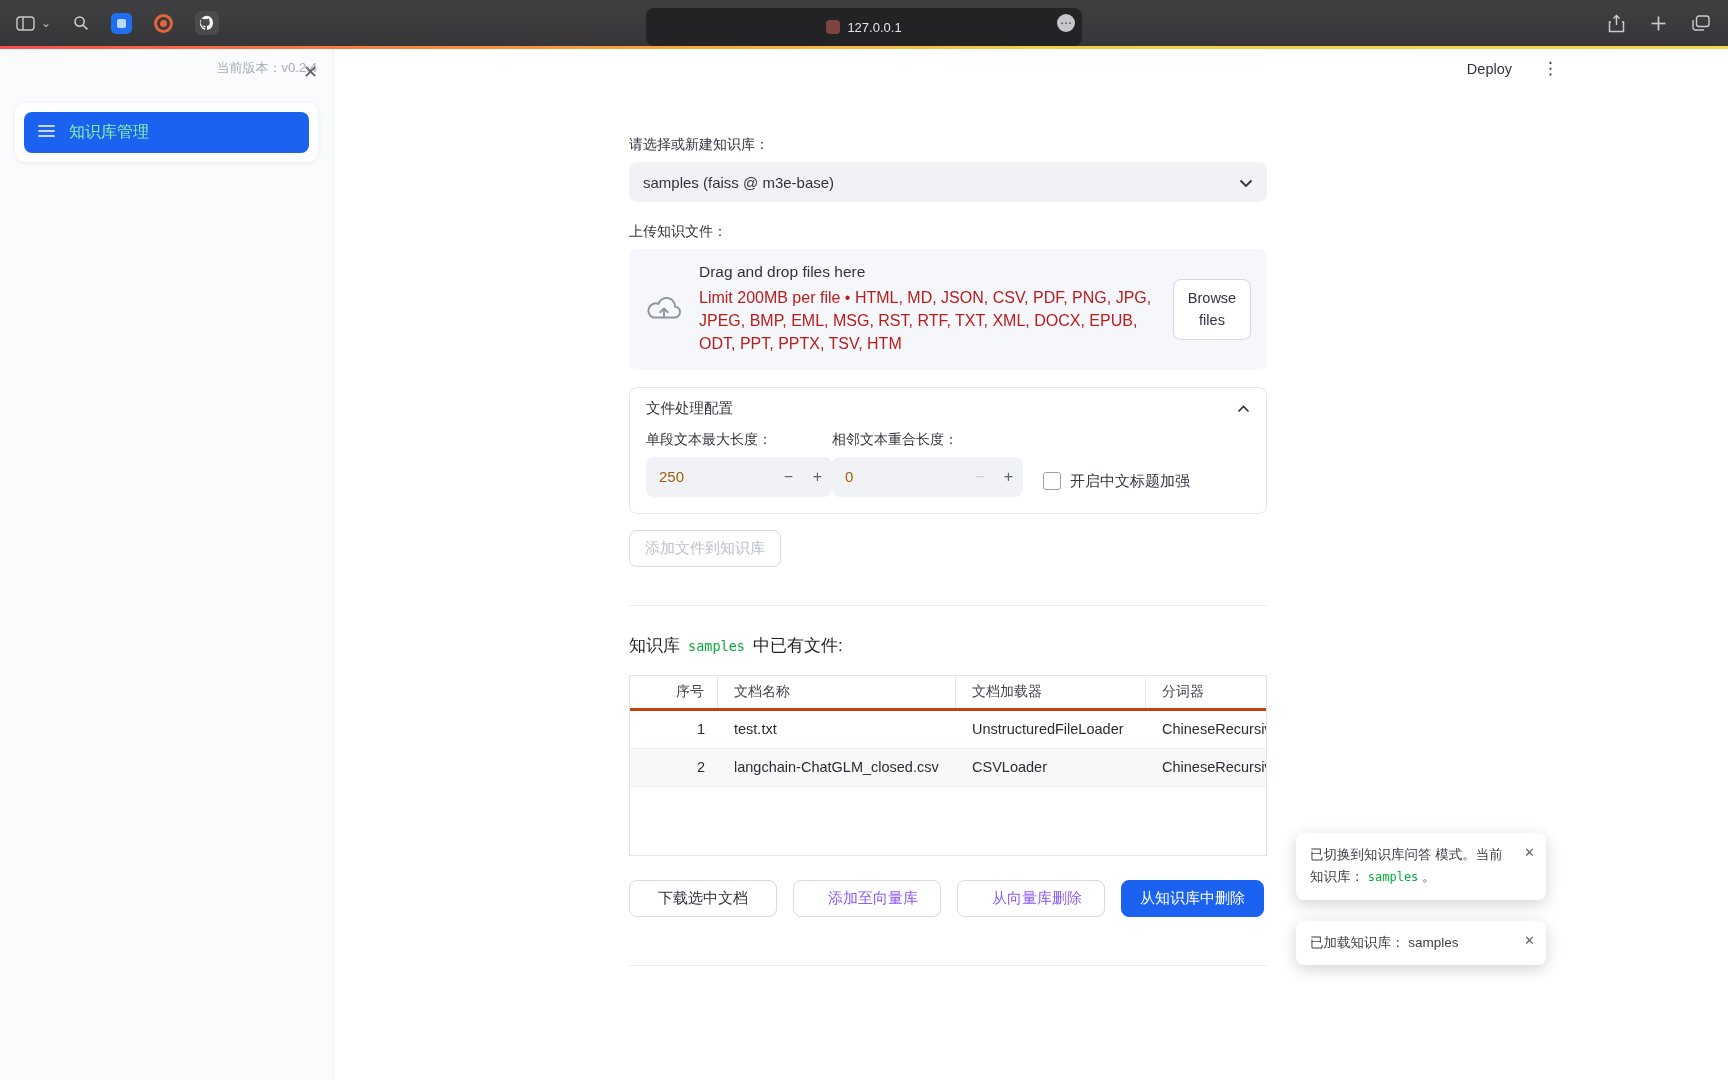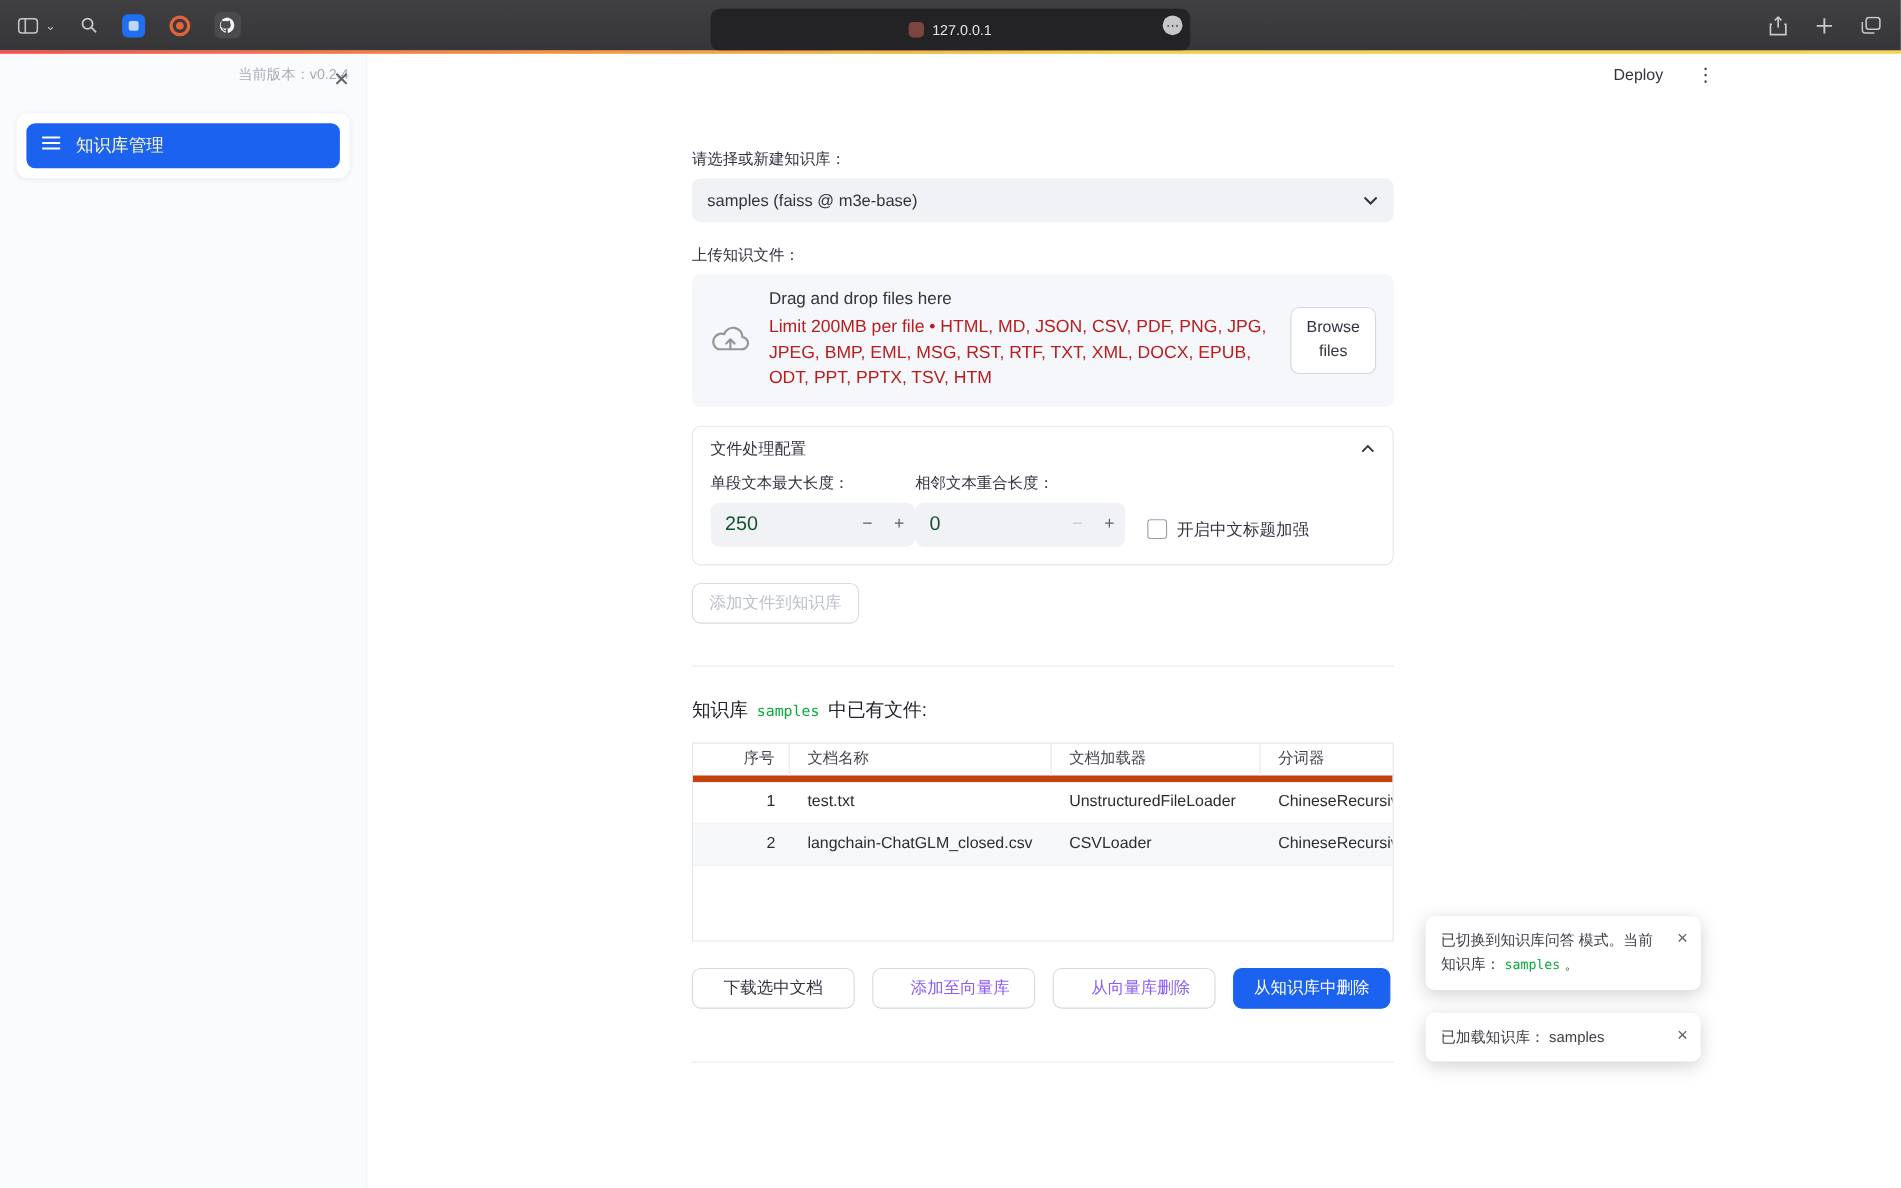--- a/index.html
+++ b/index.html
@@ -53,7 +53,7 @@
     box-shadow:0 1px 5px rgba(20,30,60,0.08); padding:9px; }
   .nav-item { display:flex; align-items:center; gap:13px; padding:10px 13px; font-size:16px;
     color:#31333f; border-radius:8px; cursor:pointer; }
-  .nav-item.active { background:#1b62f0; color:#fef9c3; }
+  .nav-item.active { background:#1b62f0; color:#86efac; }
   .nav-item svg { flex:0 0 auto; }
 
   

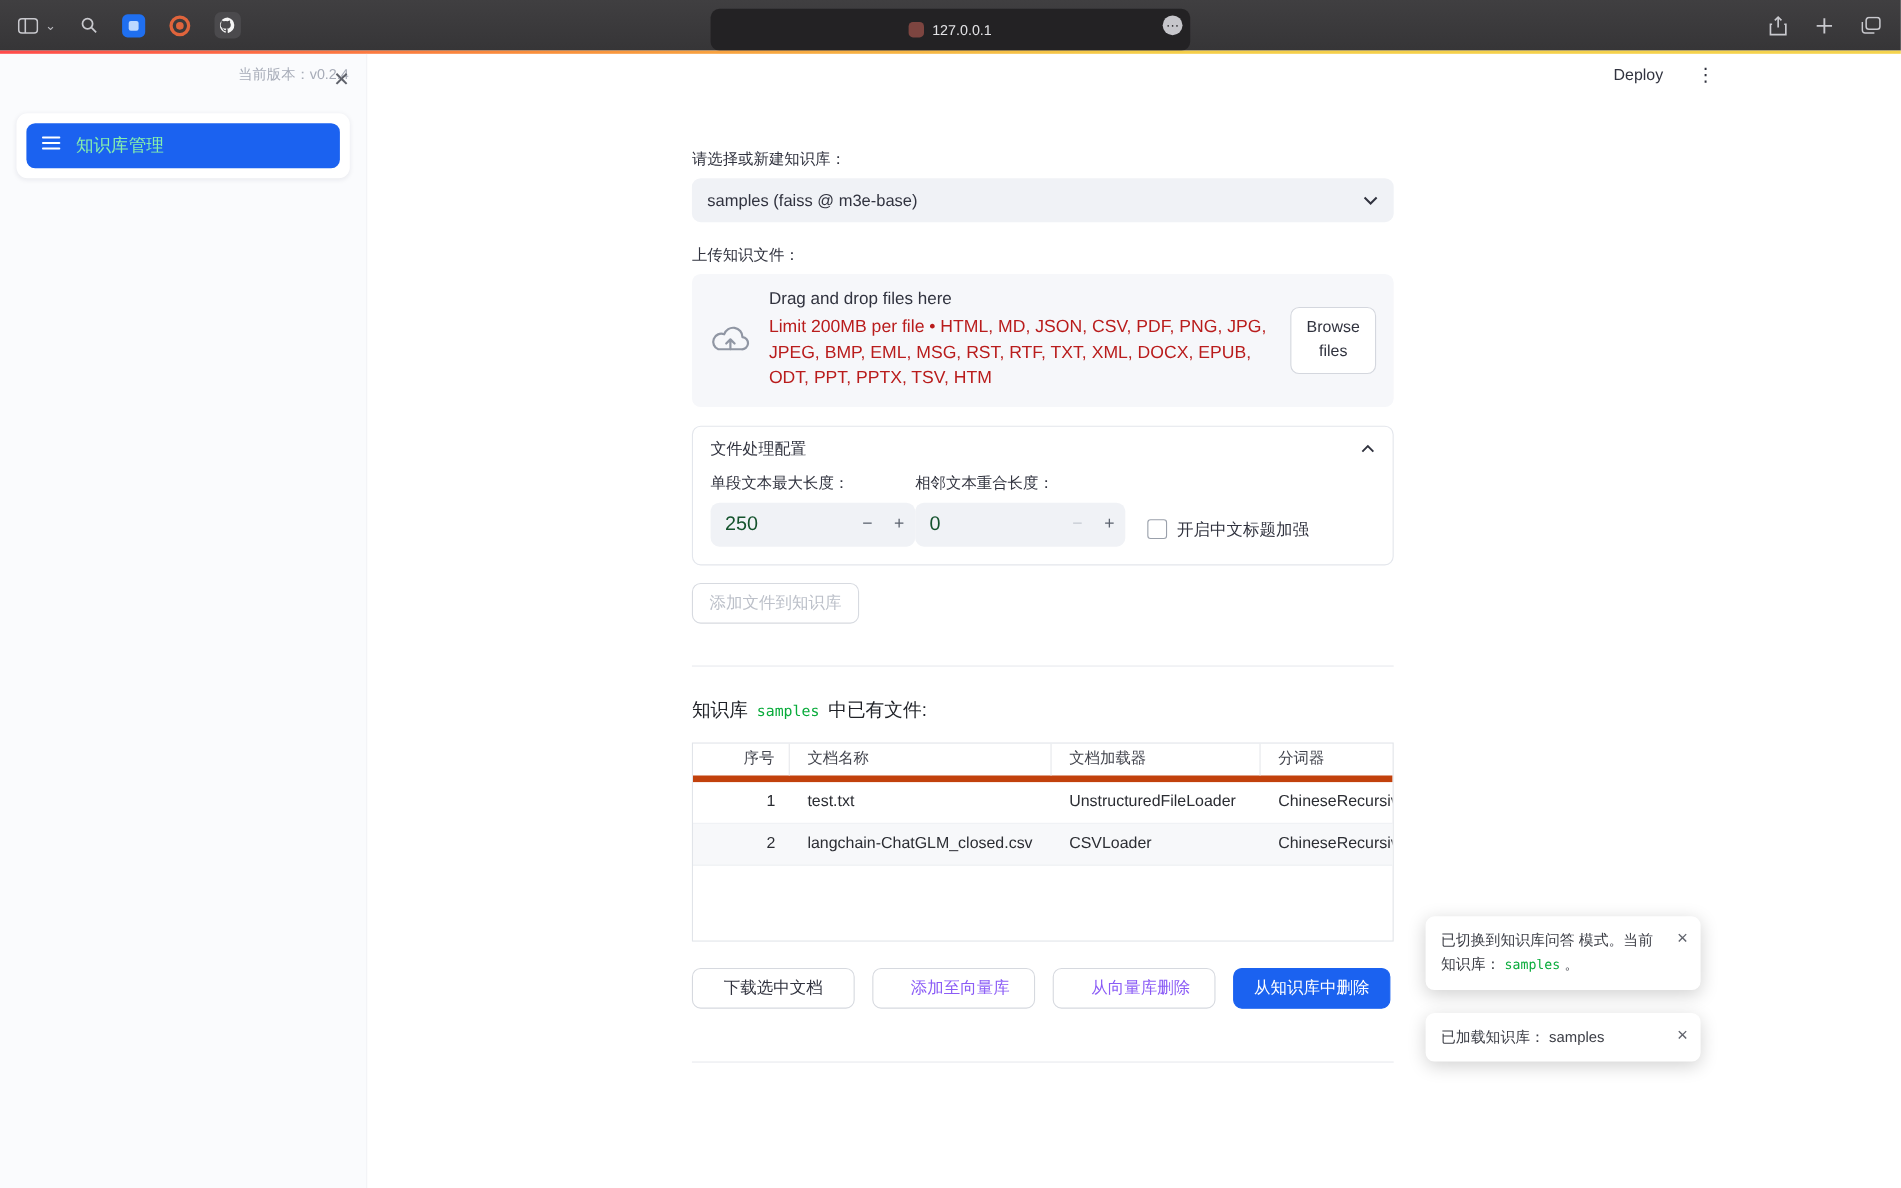--- a/index.html
+++ b/index.html
@@ -83,7 +83,7 @@
   .num-label { font-size:14px; color:#31333f; margin-bottom:8px; }
   .num-input { width:186px; height:40px; background:#f0f2f6; border-radius:8px; display:flex; align-items:center; }
   .num-input.w2 { width:191px; }
-  .num-value { flex:1; padding-left:13px; font-size:18px; color:#14532d; }
+  .num-value { flex:1; padding-left:13px; font-size:15px; color:#a16207; }
   .step-btn { width:29px; text-align:center; font-size:16px; color:#5c636f; cursor:pointer; user-select:none; }
   .step-btn.disabled { color:#c7cbd3; }
   .field2 { }

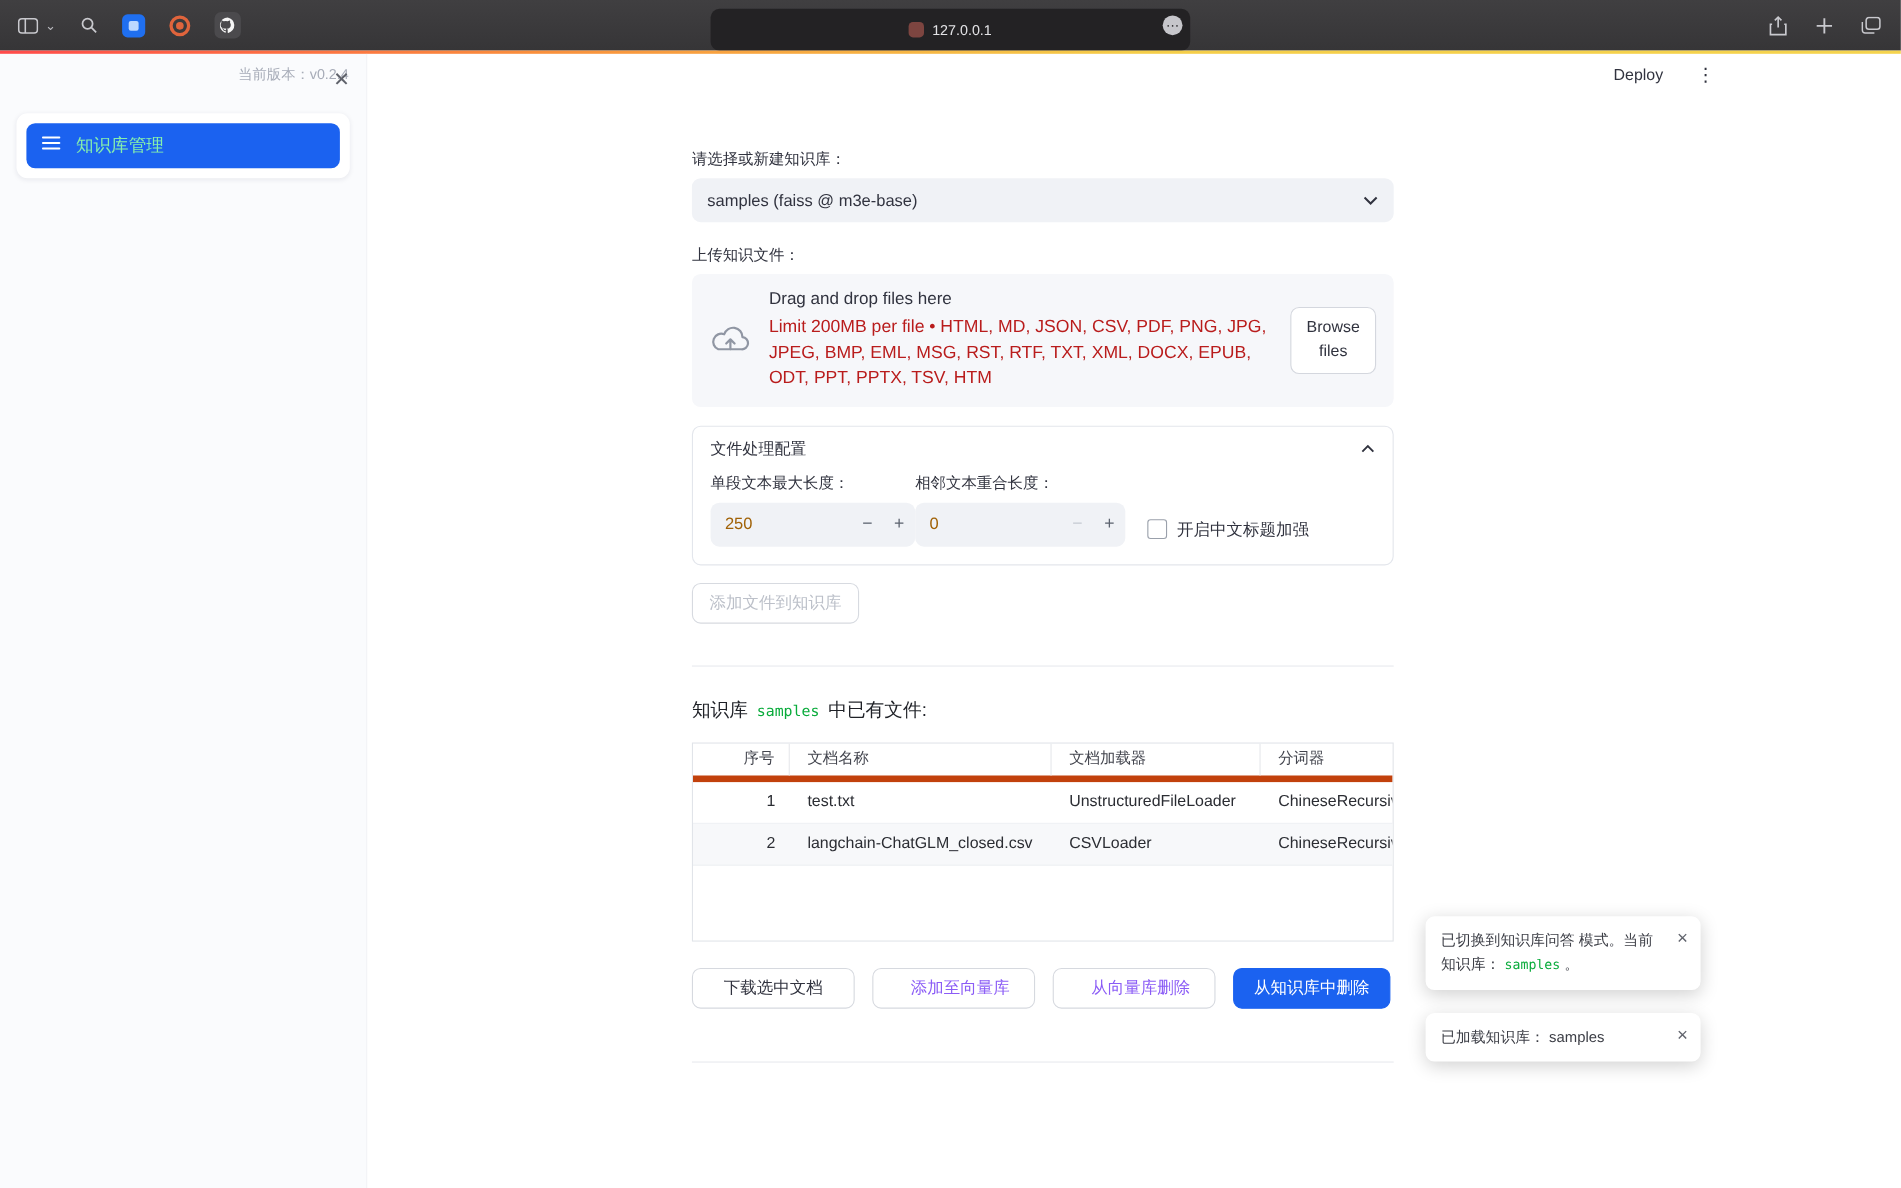--- a/index.html
+++ b/index.html
@@ -103,7 +103,7 @@
     color:#1f66c0; font-size:16px; }
 
   .table { margin-top:18px; border:1px solid #e1e4e9; height:181px; display:flex; flex-direction:column; overflow:hidden; }
-  .t-head { display:grid; grid-template-columns:88px 238px 190px 1fr; height:35px; border-bottom:6px solid #c2410c; }
+  .t-head { display:grid; grid-template-columns:88px 238px 190px 1fr; height:35px; border-bottom:3px solid #c2410c; }
   .th { display:flex; align-items:center; font-size:14px; color:#43454e; padding:0 16px; }
   .th:not(:last-child){ border-right:1px solid #e6e8ec; }
   .th.num { justify-content:flex-end; padding-right:13px; }

